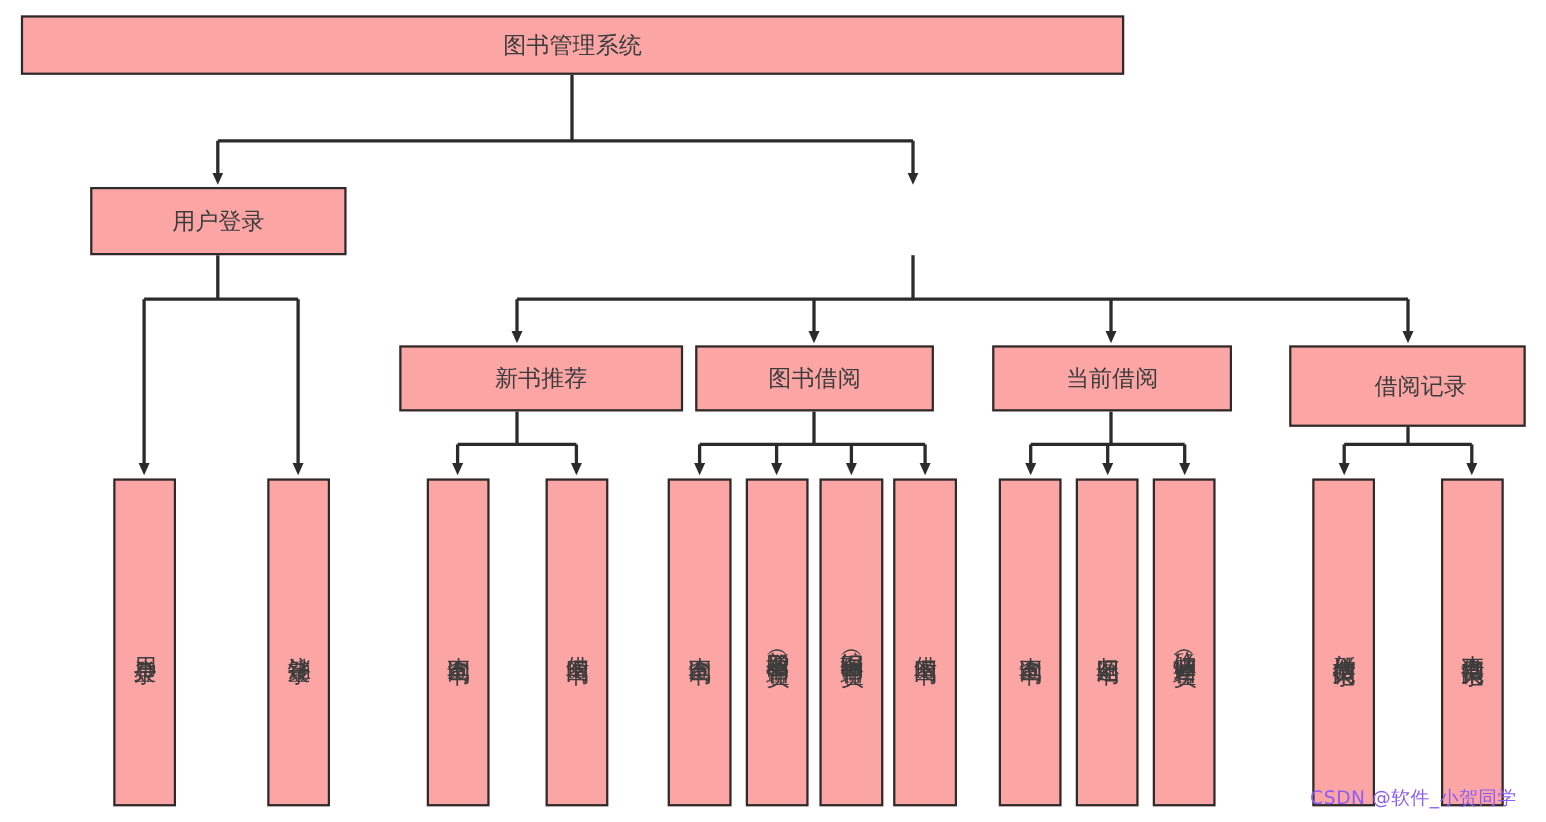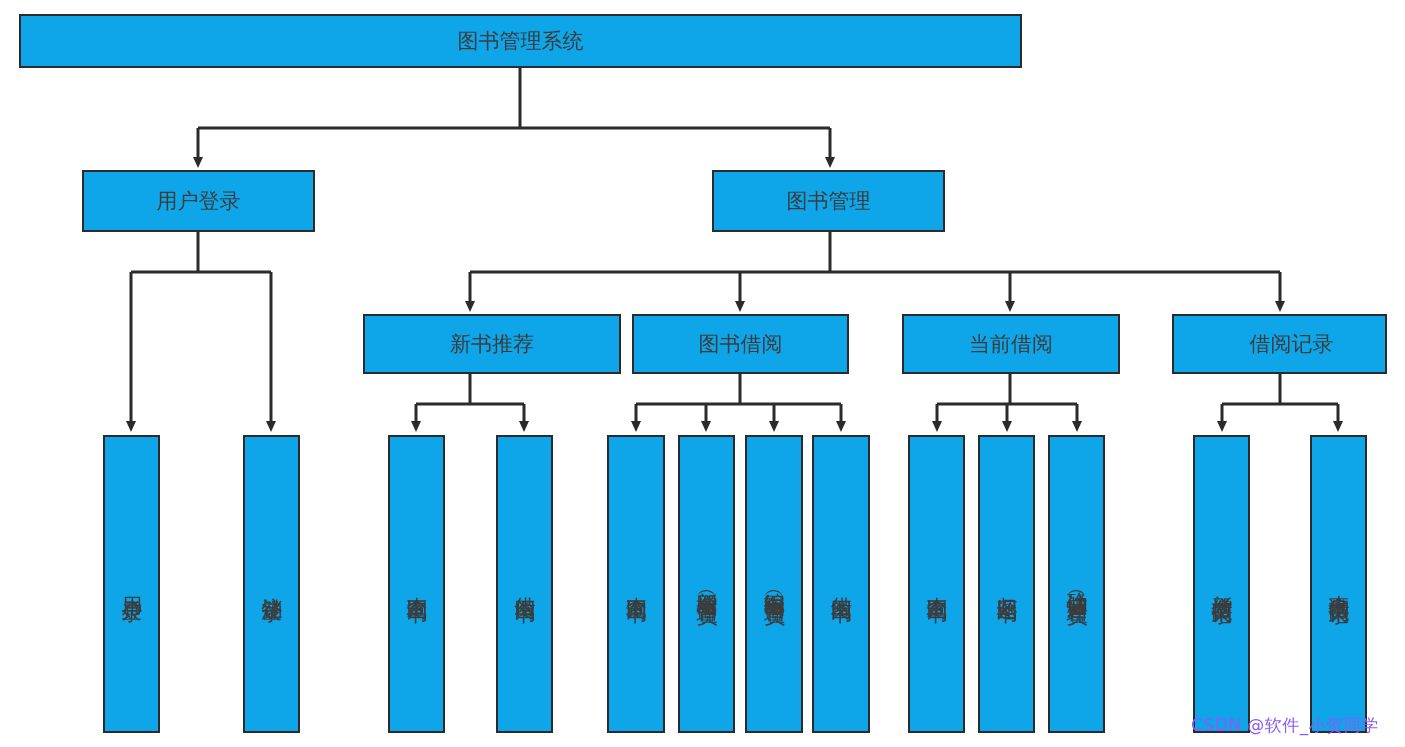--- a/index.html
+++ b/index.html
@@ -17,7 +17,7 @@
   .node{
     position:absolute;
     box-sizing:border-box;
-    background:#0ea5e9;
+    background:#fca5a5;
     border:2px solid #2b2b2b;
     display:flex;
     align-items:center;

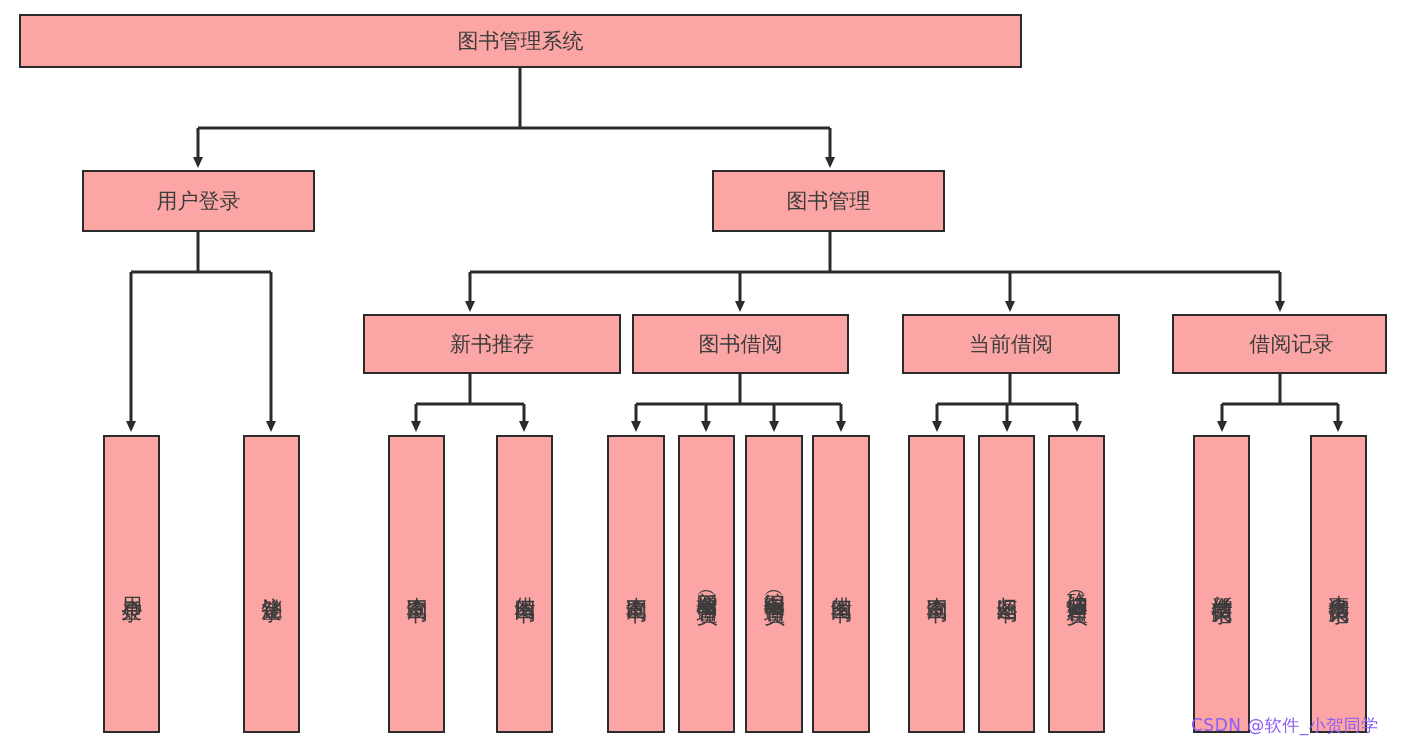--- a/index.html
+++ b/index.html
@@ -115,9 +115,6 @@
   <div class="node h" style="left:82px;top:170px;width:233px;height:62px;">
     <span class="lbl">用户登录</span>
   </div>
-  <div class="node h" style="left:712px;top:170px;width:233px;height:62px;">
-    <span class="lbl">图书管理</span>
-  </div>
 
   <div class="node h" style="left:363px;top:314px;width:258px;height:60px;">
     <span class="lbl">新书推荐</span>

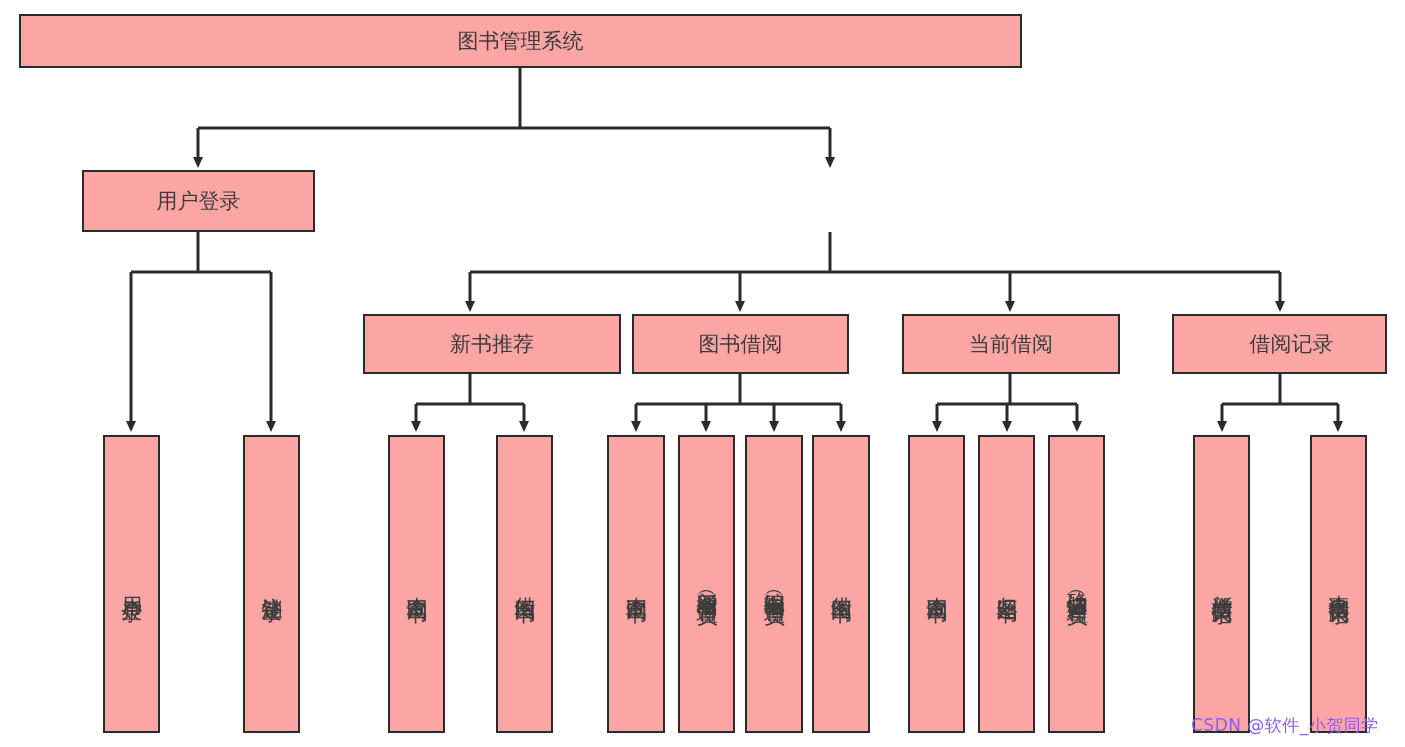--- a/index.html
+++ b/index.html
@@ -125,7 +125,7 @@
   <div class="node h" style="left:632px;top:314px;width:217px;height:60px;">
     <span class="lbl">图书借阅</span>
   </div>
-  <div class="node h" style="left:1172px;top:314px;width:215px;height:60px;padding-left:24px;">
+  <div class="node h" style="left:1172px;top:314px;width:215px;height:74px;padding-left:24px;">
     <span class="lbl">借阅记录</span>
   </div>
 

